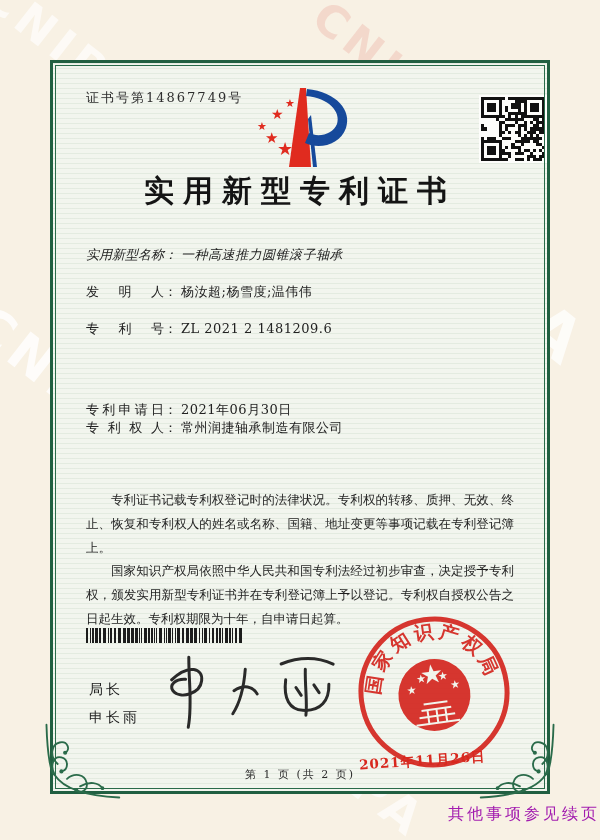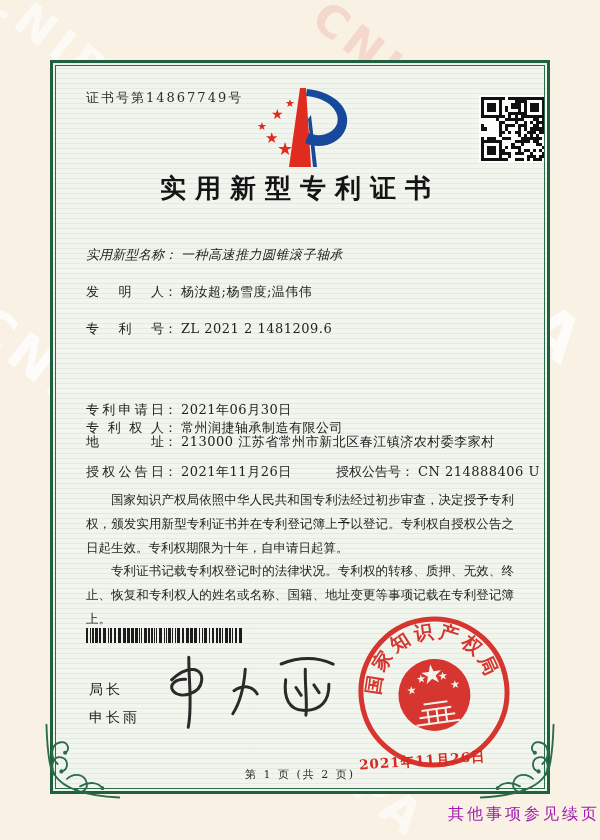--- a/index.html
+++ b/index.html
@@ -31,7 +31,7 @@
   .logo{position:absolute;left:198px;top:22px;width:104px;height:86px;}
   .qr{position:absolute;left:426px;top:32px;width:64px;height:64px;background:#fdfdfb;padding:2px;}
   .qr svg{width:100%;height:100%;display:block;}
-  .title{position:absolute;left:0;right:0;top:108px;text-align:center;font-size:26px;
+  .title{position:absolute;left:0;right:0;top:108px;text-align:center;font-size:30px;
          font-weight:bold;letter-spacing:9px;color:#141414;}
 
   

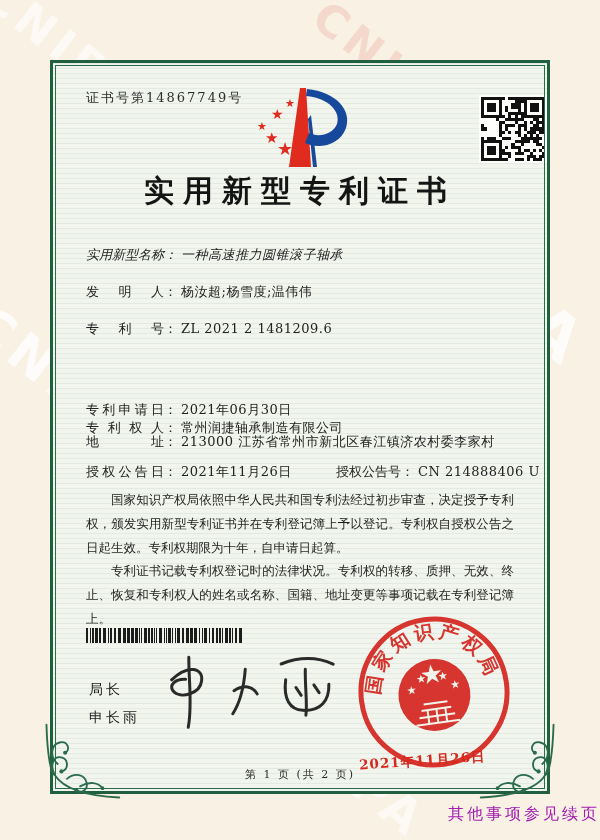--- a/index.html
+++ b/index.html
@@ -393,9 +393,6 @@
     <div class="frow r4">
       <span class="flabel">专利权人</span><span class="fcolon">：</span><span class="fvalue">常州润捷轴承制造有限公司</span>
     </div>
-    <div class="frow r5">
-      <span class="flabel">地址</span><span class="fcolon">：</span><span class="fvalue">213000 江苏省常州市新北区春江镇济农村委李家村</span>
-    </div>
     <div class="frow r6 frow-rel">
       <span>
         <span class="flabel">授权公告日</span><span class="fcolon">：</span><span class="fvalue">2021年11月26日</span>

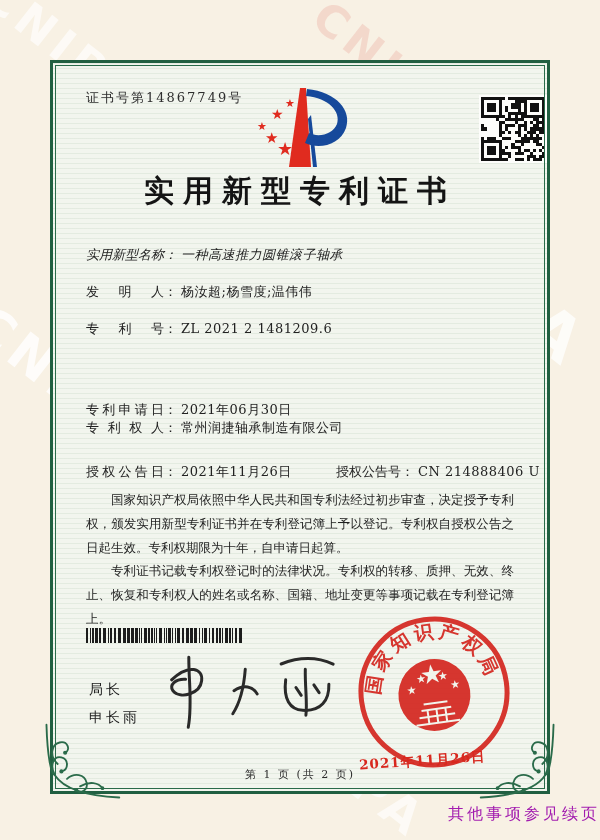--- a/index.html
+++ b/index.html
@@ -393,14 +393,6 @@
     <div class="frow r4">
       <span class="flabel">专利权人</span><span class="fcolon">：</span><span class="fvalue">常州润捷轴承制造有限公司</span>
     </div>
-    <div class="frow r6 frow-rel">
-      <span>
-        <span class="flabel">授权公告日</span><span class="fcolon">：</span><span class="fvalue">2021年11月26日</span>
-      </span>
-      <span class="fcol-right">
-        <span>授权公告号</span><span class="fcolon">：</span><span class="fvalue">CN 214888406 U</span>
-      </span>
-    </div>
 
     <div class="paras">
       <p>国家知识产权局依照中华人民共和国专利法经过初步审查，决定授予专利权，颁发实用新型专利证书并在专利登记簿上予以登记。专利权自授权公告之日起生效。专利权期限为十年，自申请日起算。</p>

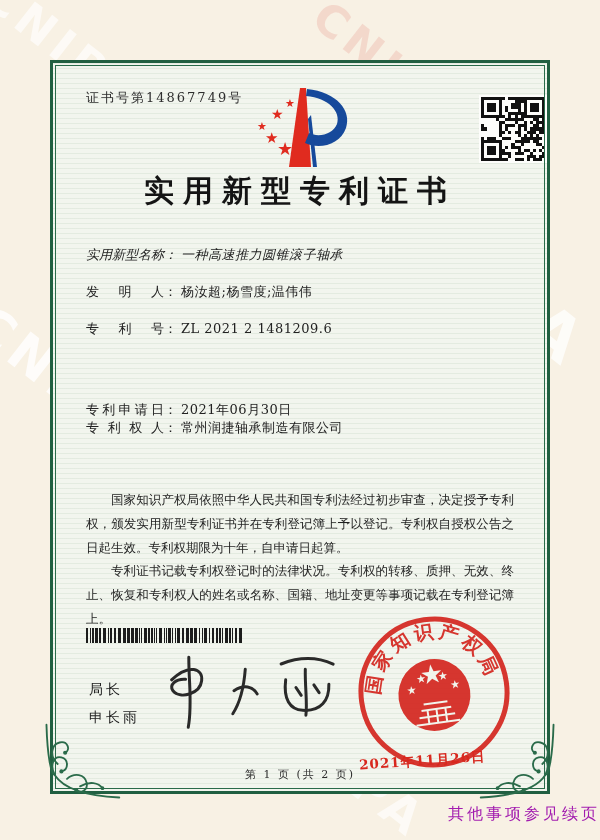--- a/index.html
+++ b/index.html
@@ -395,8 +395,8 @@
     </div>
 
     <div class="paras">
+      <p>专利证书记载专利权登记时的法律状况。专利权的转移、质押、无效、终止、恢复和专利权人的姓名或名称、国籍、地址变更等事项记载在专利登记簿上。</p>
       <p>国家知识产权局依照中华人民共和国专利法经过初步审查，决定授予专利权，颁发实用新型专利证书并在专利登记簿上予以登记。专利权自授权公告之日起生效。专利权期限为十年，自申请日起算。</p>
-      <p>专利证书记载专利权登记时的法律状况。专利权的转移、质押、无效、终止、恢复和专利权人的姓名或名称、国籍、地址变更等事项记载在专利登记簿上。</p>
     </div>
 
     <div class="barcode">

